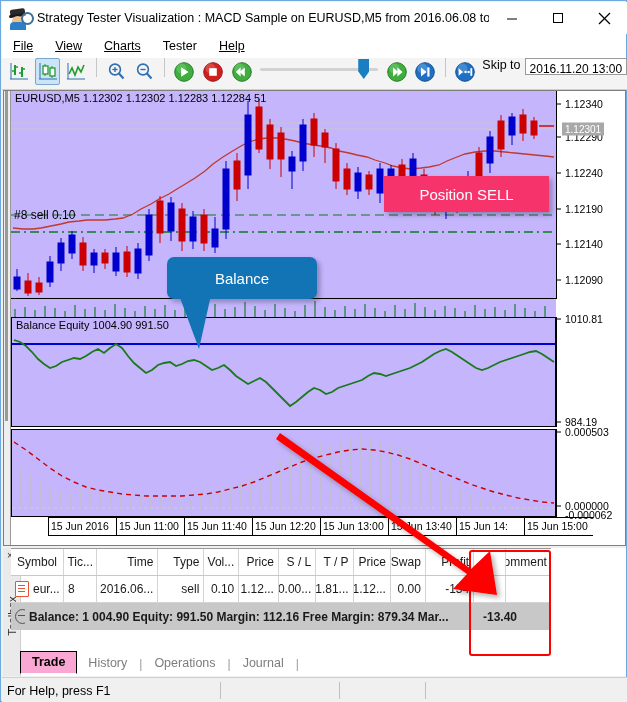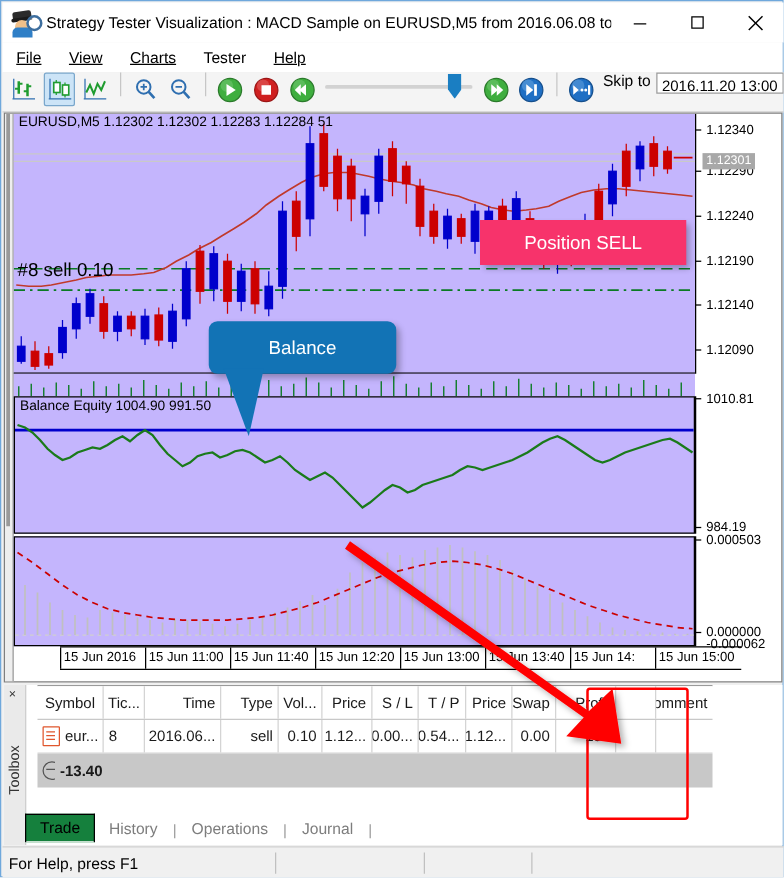--- a/index.html
+++ b/index.html
@@ -616,7 +616,7 @@
         </g>
       </svg>
 
-      <div style="position:absolute;left:3px;top:117px;font-size:15px;color:#000;z-index:4;">#8 sell 0.10</div>
+      <div style="position:absolute;left:3px;top:117px;font-size:12px;color:#000;z-index:4;">#8 sell 0.10</div>
     </div>
 
     <div class="axis-right" style="left:552px;top:0;height:208px;">

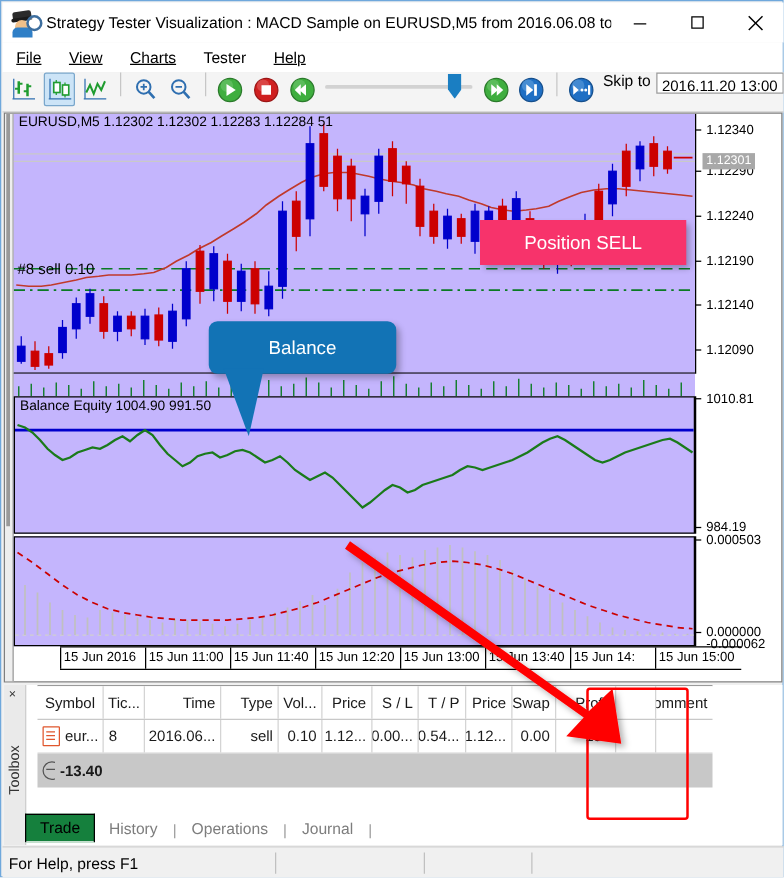--- a/index.html
+++ b/index.html
@@ -178,7 +178,7 @@
     transform:rotate(-90deg);text-align:center;
   }
   .grid{
-    position:absolute;left:27px;top:0;width:540px;height:96px;
+    position:absolute;left:8px;top:0;width:540px;height:96px;
     box-sizing:border-box;border-top:1px solid #9a9a9a;text-align:center;
   }
   .grid .row{display:flex;height:26px;align-items:stretch;}

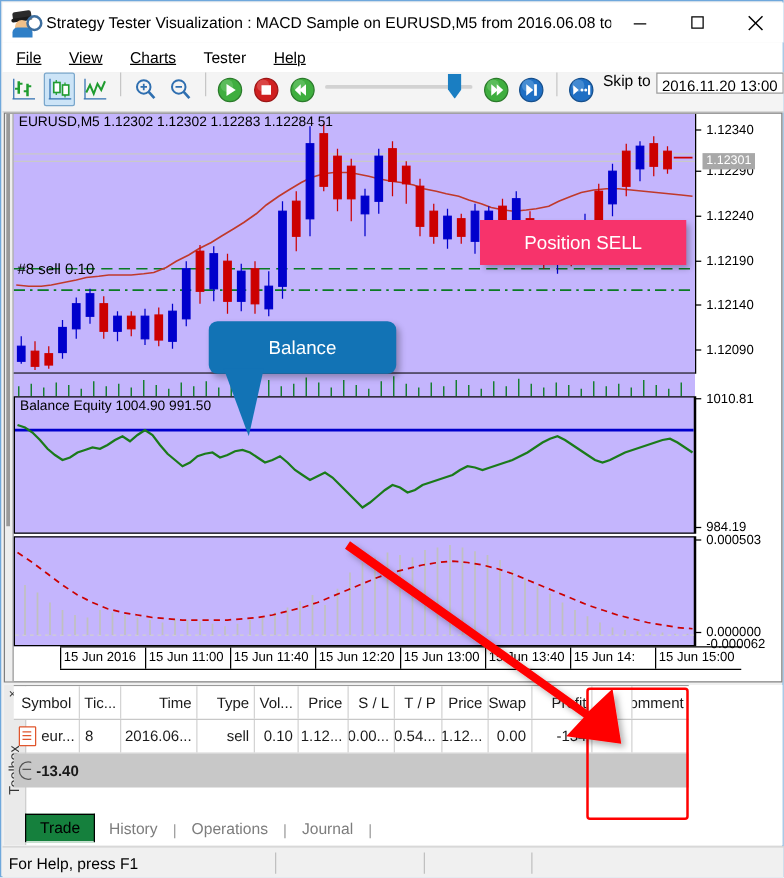--- a/index.html
+++ b/index.html
@@ -860,7 +860,7 @@
         <div class="cell num" style="width:42px">0.10</div>
         <div class="cell num" style="width:48px">1.12...</div>
         <div class="cell num" style="width:45px">0.00...</div>
-        <div class="cell num" style="width:45px">0.54...</div>
+        <div class="cell num" style="width:45px">1.81...</div>
         <div class="cell num" style="width:45px">1.12...</div>
         <div class="cell num" style="width:42px">0.00</div>
         <div class="cell num" style="width:59px">-134</div>

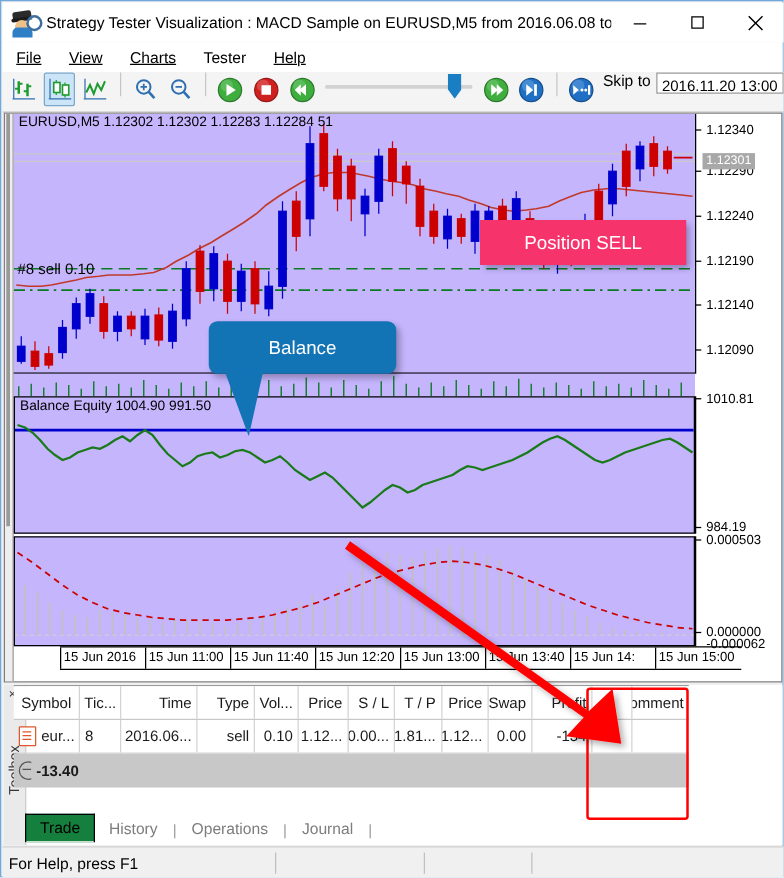--- a/index.html
+++ b/index.html
@@ -874,6 +874,7 @@
               <i></i>
             </span>
         </div>
+        <div class="cell" style="width:454px;font-weight:bold;">Balance: 1 004.90  Equity: 991.50  Margin: 112.16  Free Margin: 879.34  Mar...</div>
         <div class="cell" style="width:60px;font-weight:bold;">-13.40</div>
       </div>
     </div>

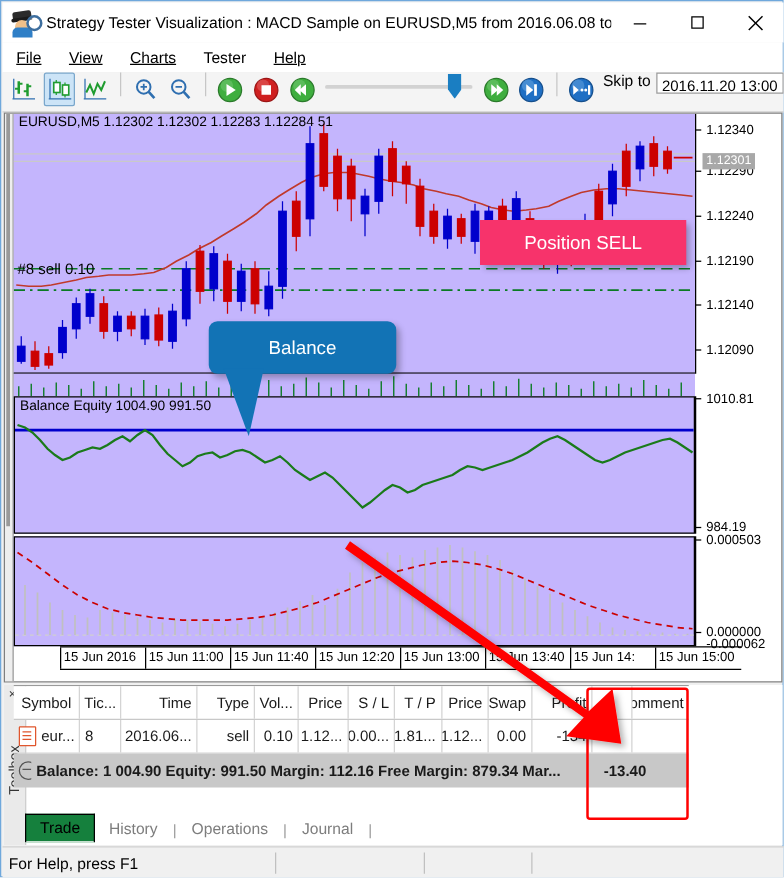--- a/index.html
+++ b/index.html
@@ -222,8 +222,8 @@
     font-size:12.5px;color:#7d7d7d;padding:3px 11px 4px 11px;
   }
   .tab.sel{
-    color:#000;background:#15803d;border:1px solid #000;border-bottom:1px solid #fff;
-    font-weight:normal;
+    color:#000;background:#f9a8d4;border:1px solid #000;border-bottom:1px solid #fff;
+    font-weight:bold;
   }
   .tabsep{color:#9a9a9a;font-size:12px;padding:3px 1px;}
 

